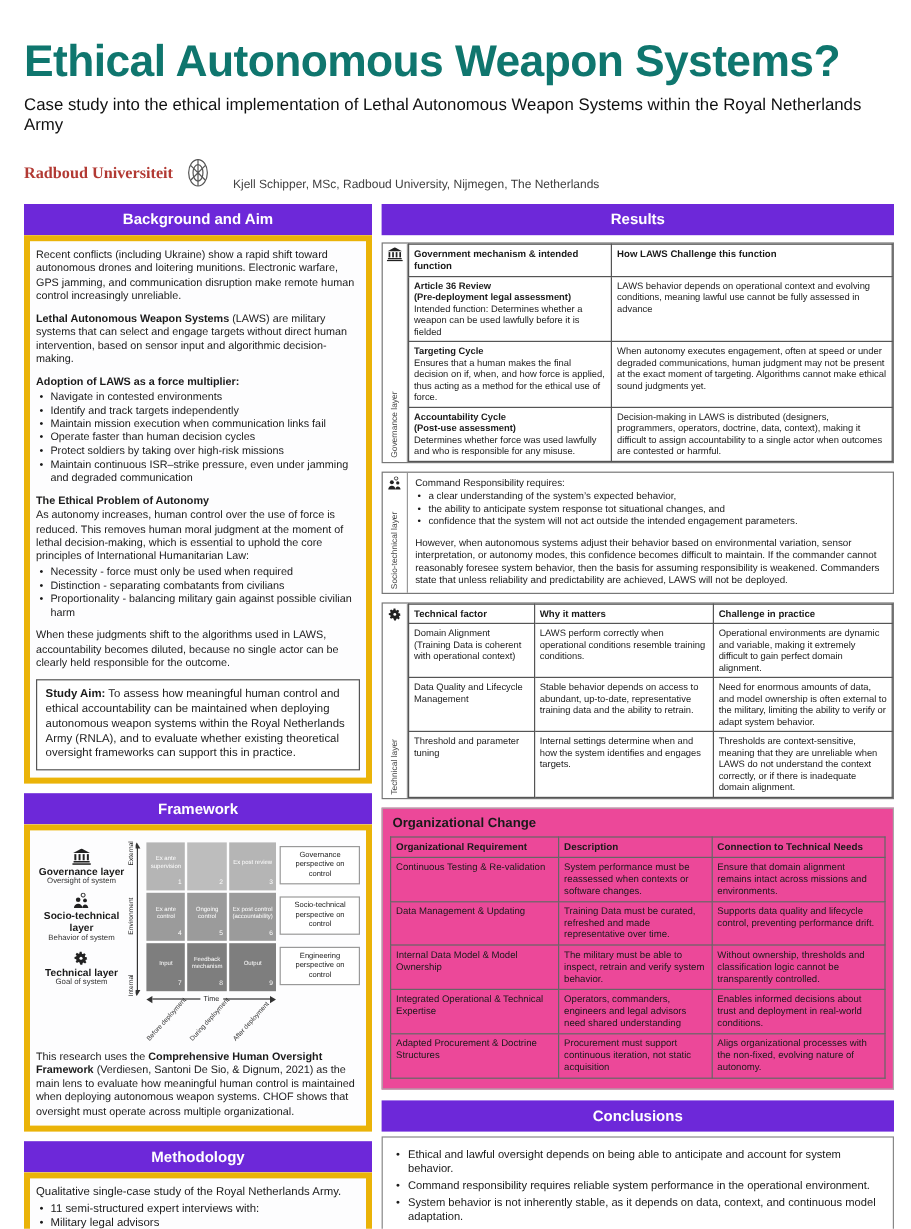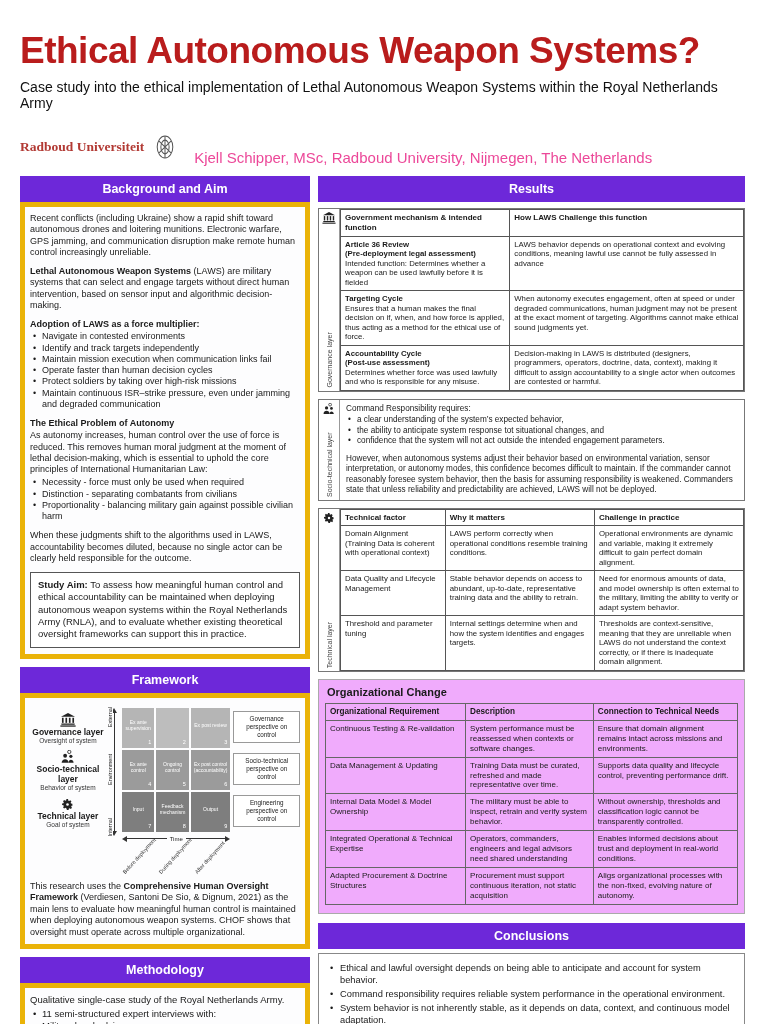--- a/index.html
+++ b/index.html
@@ -8,7 +8,7 @@
   .poster { width:759px; height:1024px; padding:8px 14px 6px 20px; }
 
   
-  .hdr-title { font-size:37px; font-weight:700; letter-spacing:-0.5px; margin-top:22px; color:#b91c1c; }
+  .hdr-title { font-size:37px; font-weight:700; letter-spacing:-0.5px; margin-top:22px; color:#0f766e; }
   .hdr-sub { font-size:14px; margin-top:7px; color:#111; }
   .hdr-authorrow { display:flex; align-items:center; margin-top:16px; margin-bottom:10px; }
   .logo-text { font-family:"Liberation Serif","DejaVu Serif",serif; font-weight:700; font-size:13.5px; color:#b23a34; }

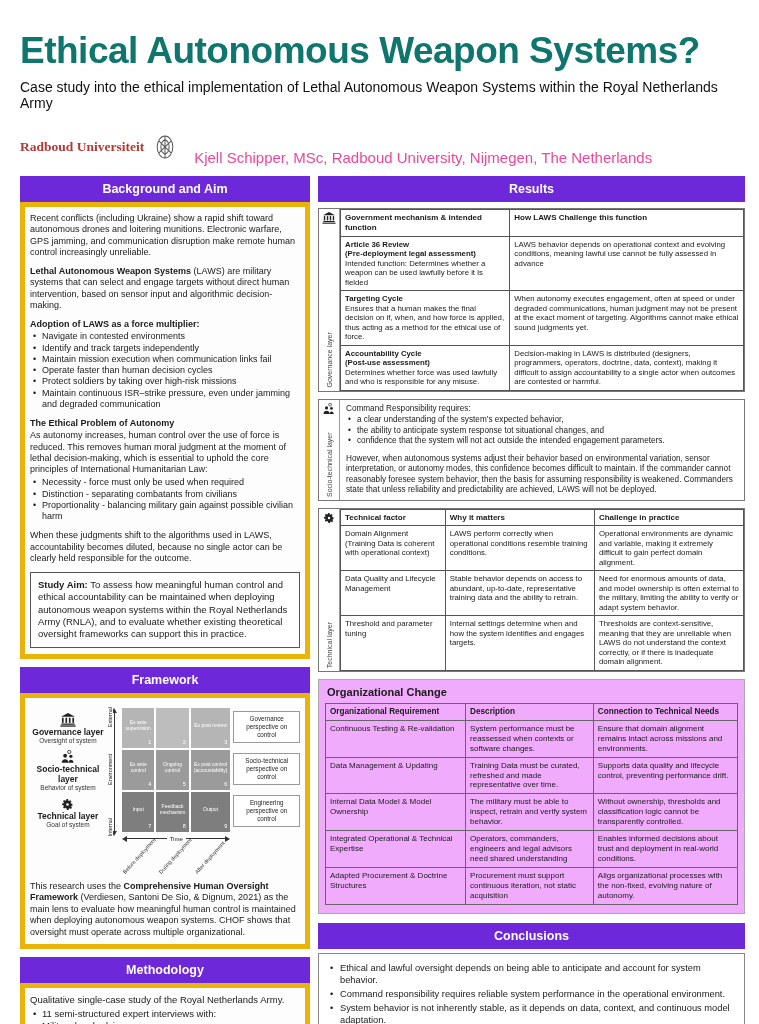--- a/index.html
+++ b/index.html
@@ -13,7 +13,7 @@
   .hdr-authorrow { display:flex; align-items:center; margin-top:16px; margin-bottom:10px; }
   .logo-text { font-family:"Liberation Serif","DejaVu Serif",serif; font-weight:700; font-size:13.5px; color:#b23a34; }
   .seal { margin-left:10px; }
-  .hdr-author { font-size:15px; margin-left:18px; color:#ec4899;margin-top:22px; }
+  .hdr-author { font-size:10px; margin-left:18px; color:#404040;margin-top:22px; }
 
   
   .cols { display:flex; gap:8px; }

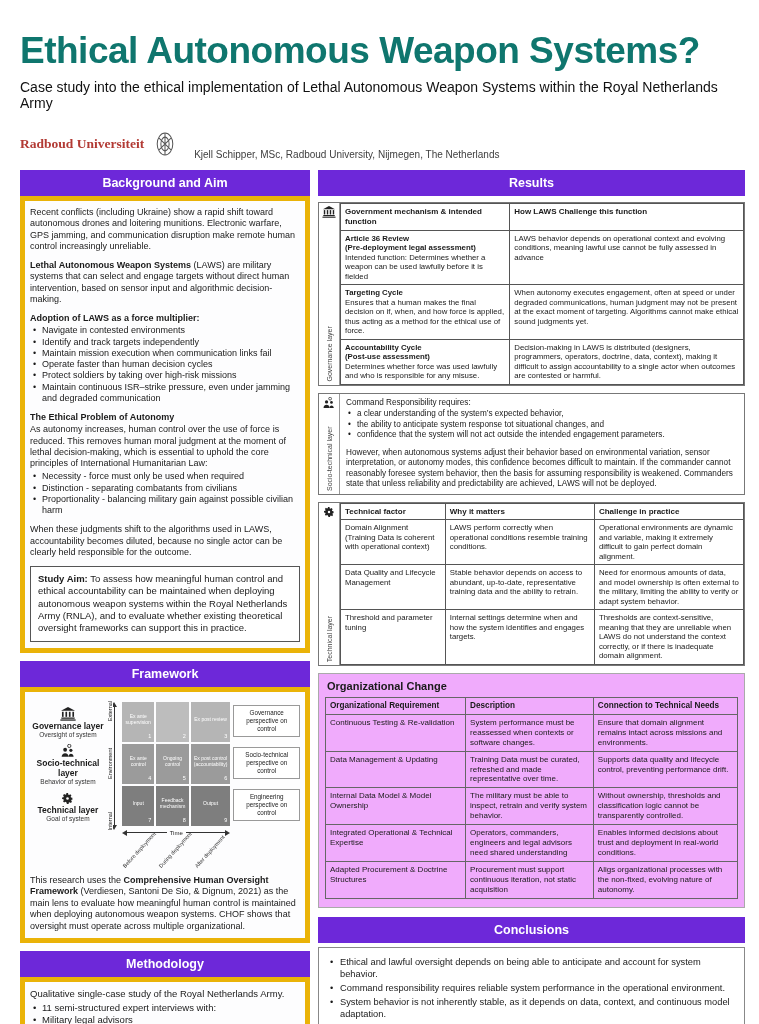--- a/index.html
+++ b/index.html
@@ -88,7 +88,7 @@
   .socio li { padding-left:11px; position:relative; }
   .socio li::before { content:"•"; position:absolute; left:2px; }
 
-  .orgbox { border:1px solid #aaa; background:#f0abfc; padding:6px 6px 8px; margin-bottom:9px; }
+  .orgbox { border:1px solid #aaa; background:#ec4899; padding:6px 6px 8px; margin-bottom:9px; }
   .orgbox h3 { font-size:11px; margin:0 0 5px 2px; }
   .ot td, .ot th { border:1px solid #666; padding:3px 4px; font-size:8px; line-height:1.24;
     vertical-align:top; text-align:left; }

